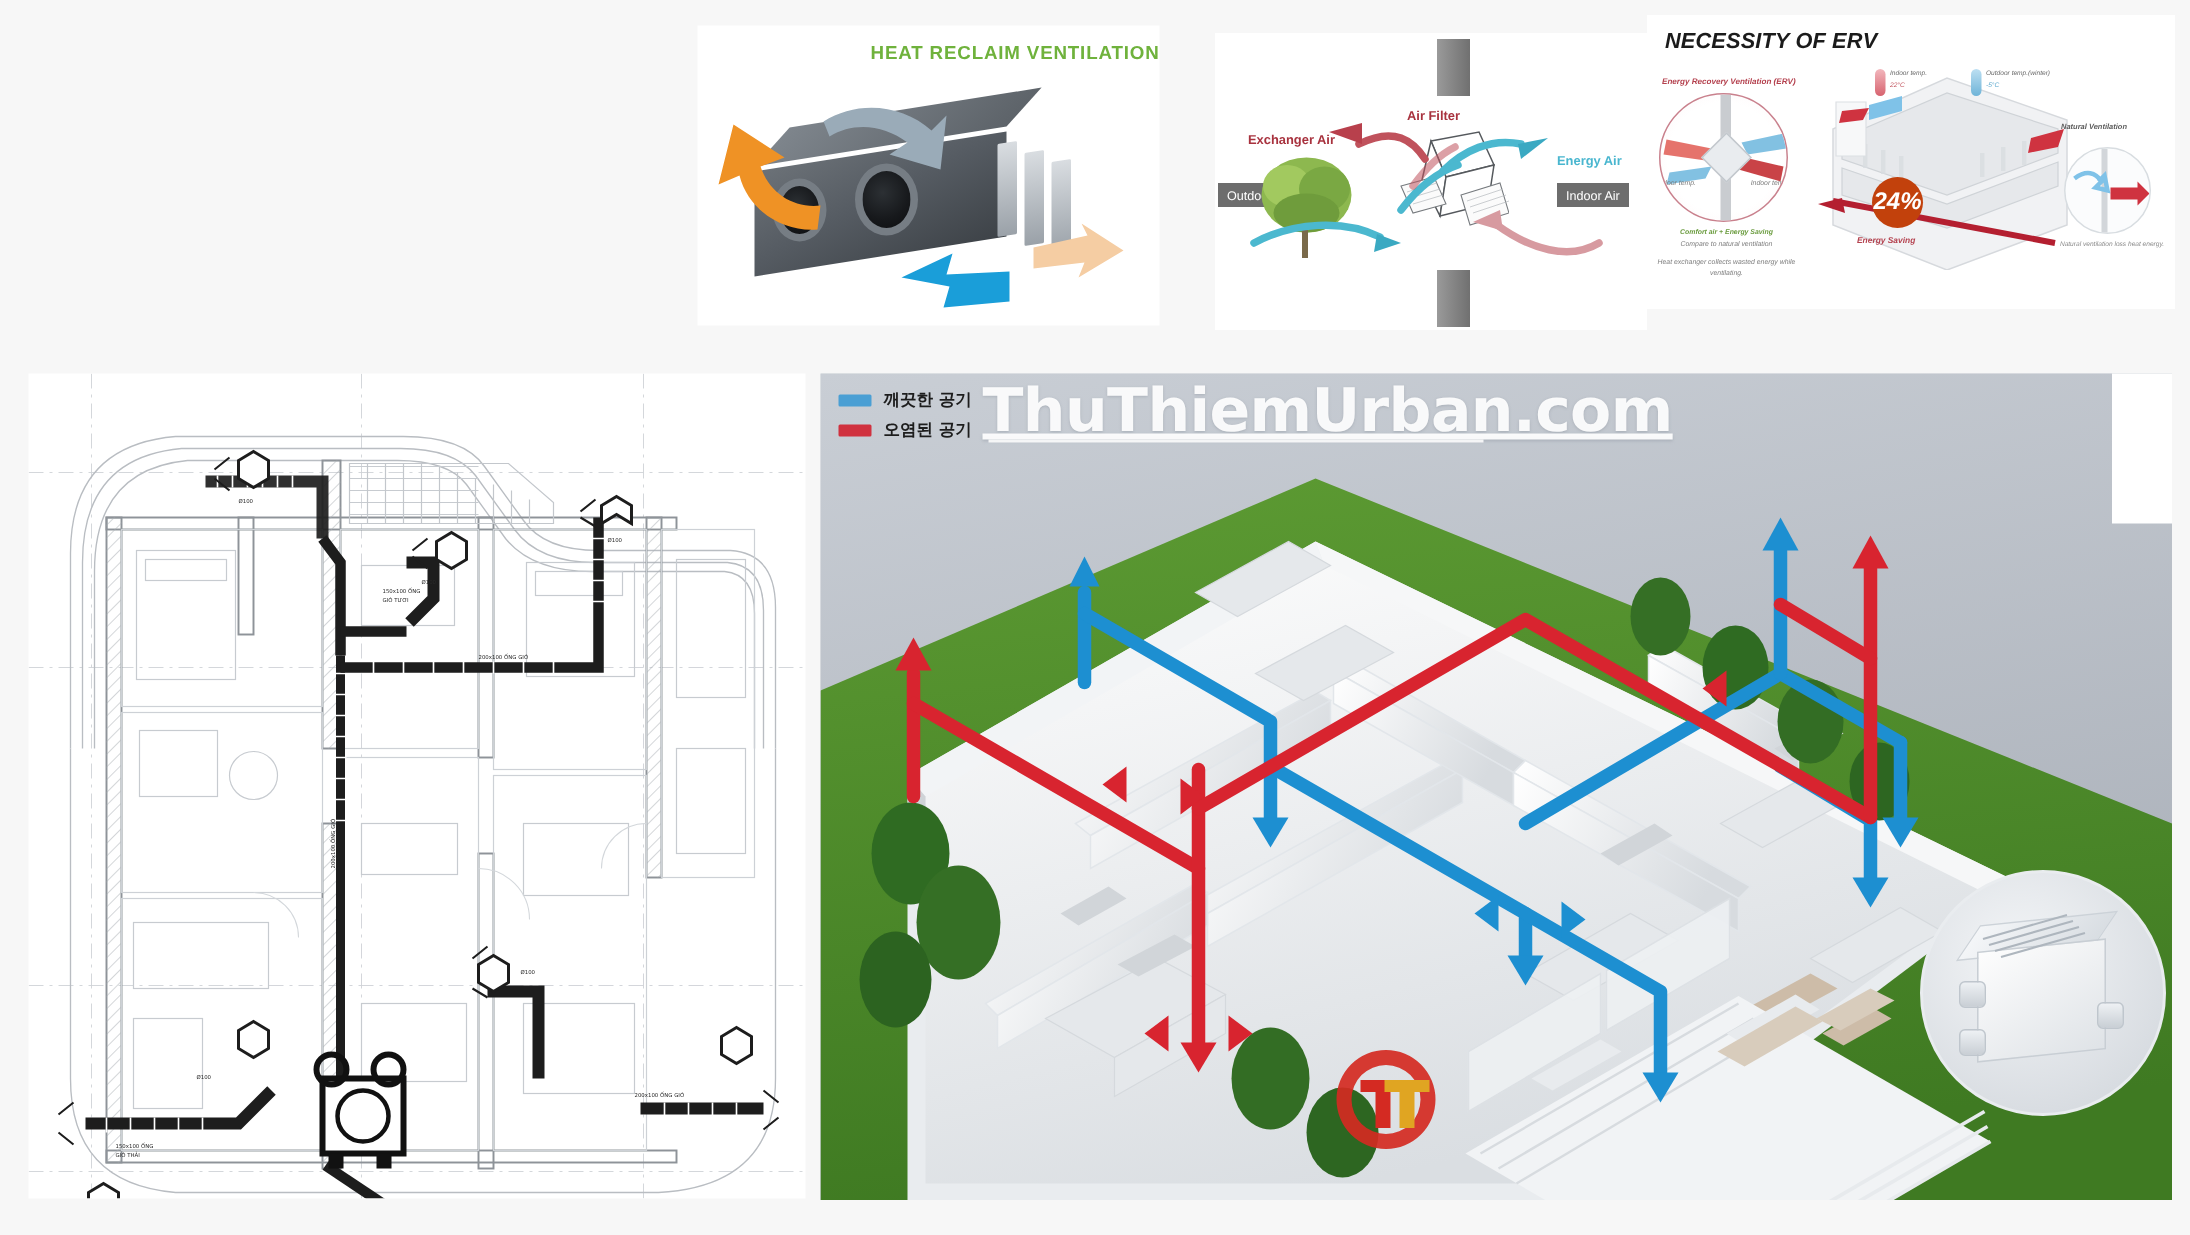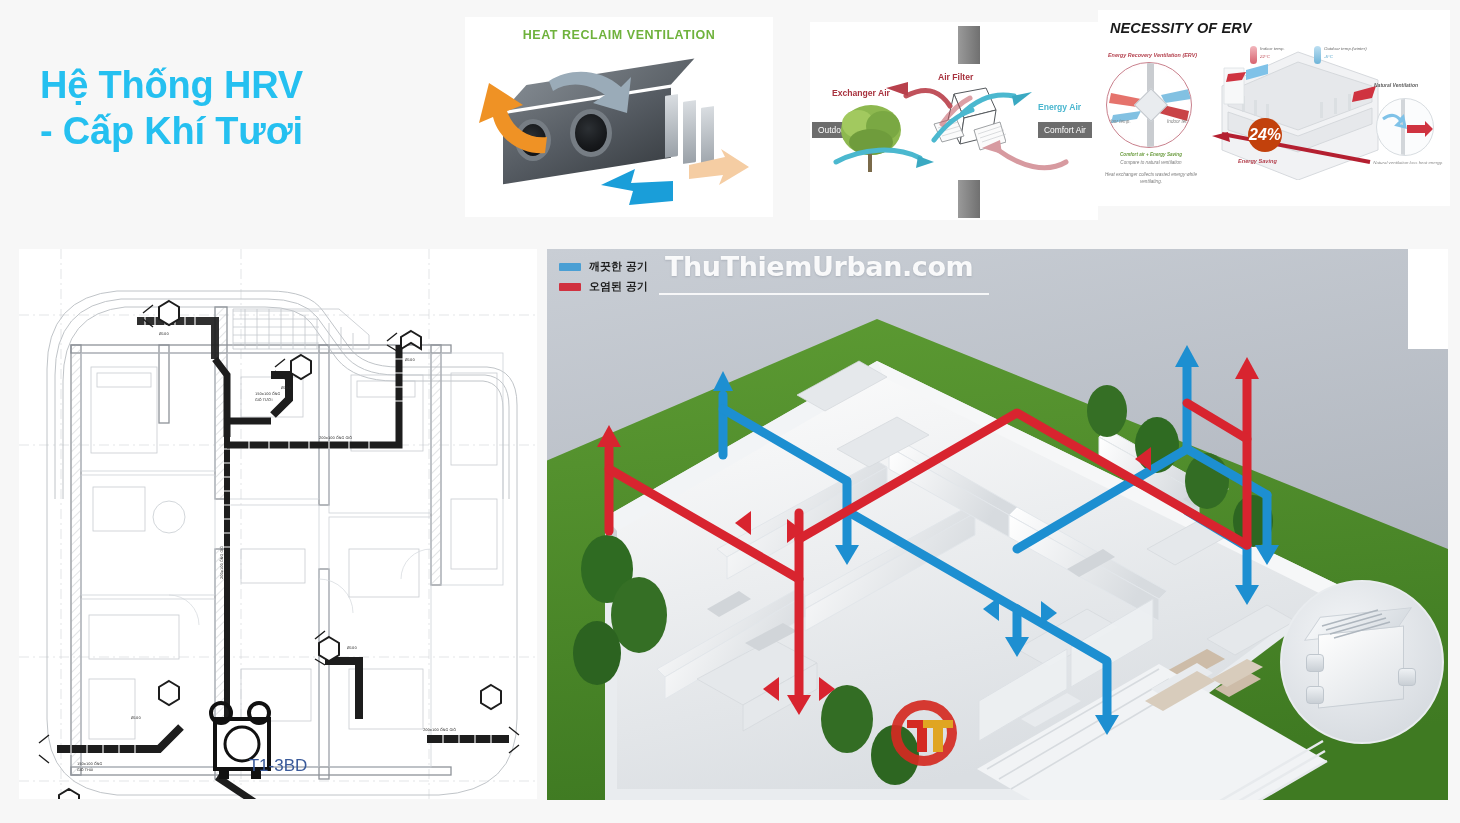--- a/index.html
+++ b/index.html
@@ -21,7 +21,7 @@
   
   .panelA { position: absolute; left: 465px; top: 17px; width: 308px; height: 200px; background: #ffffff; }
   .panelA-title {
-    position: absolute; left: 0; right: 0; top: 11px; text-align: center;
+    position: absolute; left: 0; right: 0; top: 11px; text-align: right;
     font-size: 12.5px; font-weight: bold; color: #6fb23c; letter-spacing: .55px;
   }
   .hrvUnit { position: absolute; left: 30px; top: 58px; width: 240px; height: 120px; }

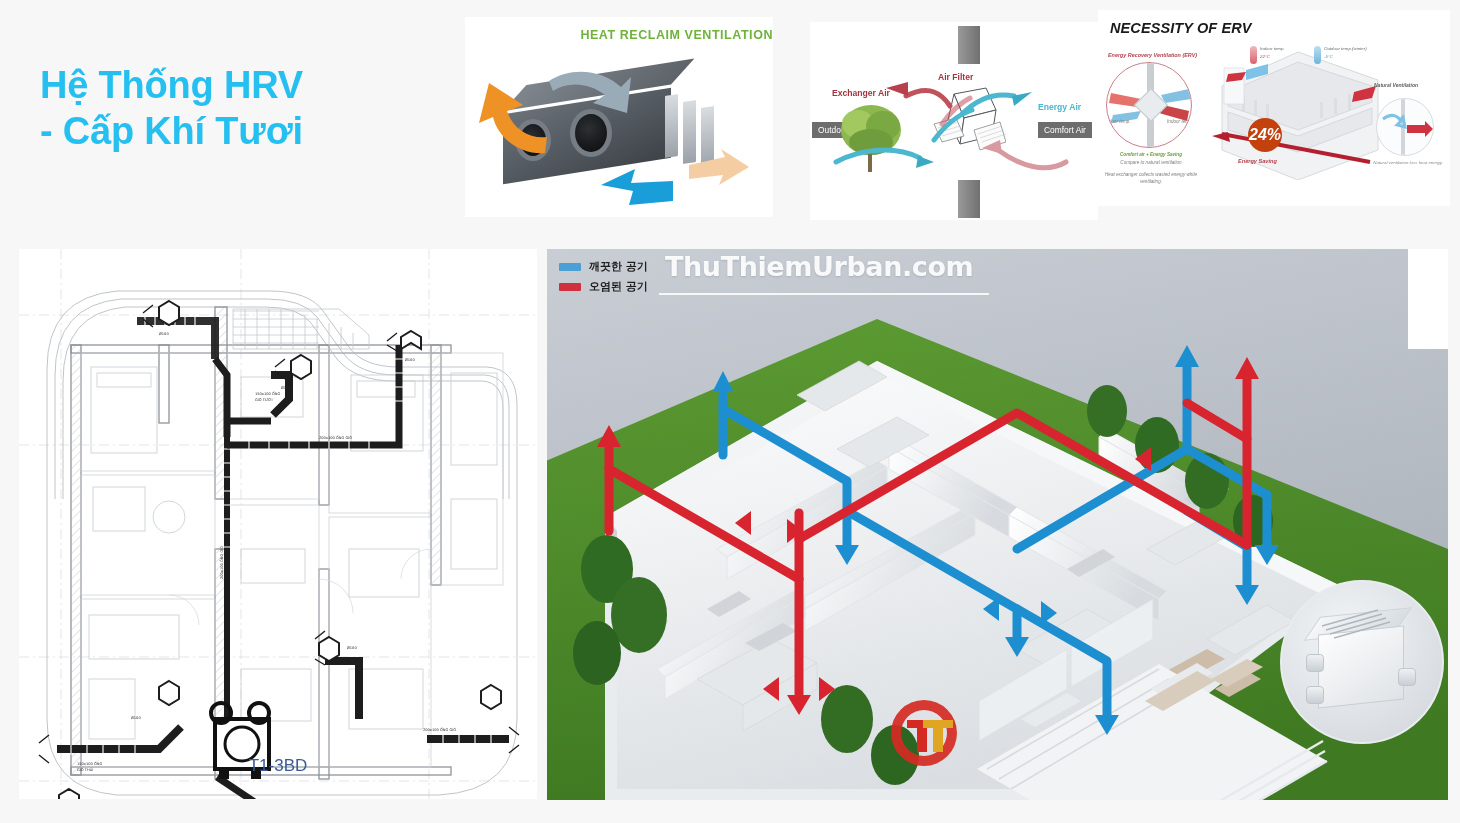--- a/index.html
+++ b/index.html
@@ -141,8 +141,6 @@
 
 <div id="stage">
 
-  <div class="title">Hệ Thống HRV
-- Cấp Khí Tươi</div>
 
   <div class="panelA">
     <div class="panelA-title">HEAT RECLAIM VENTILATION</div>

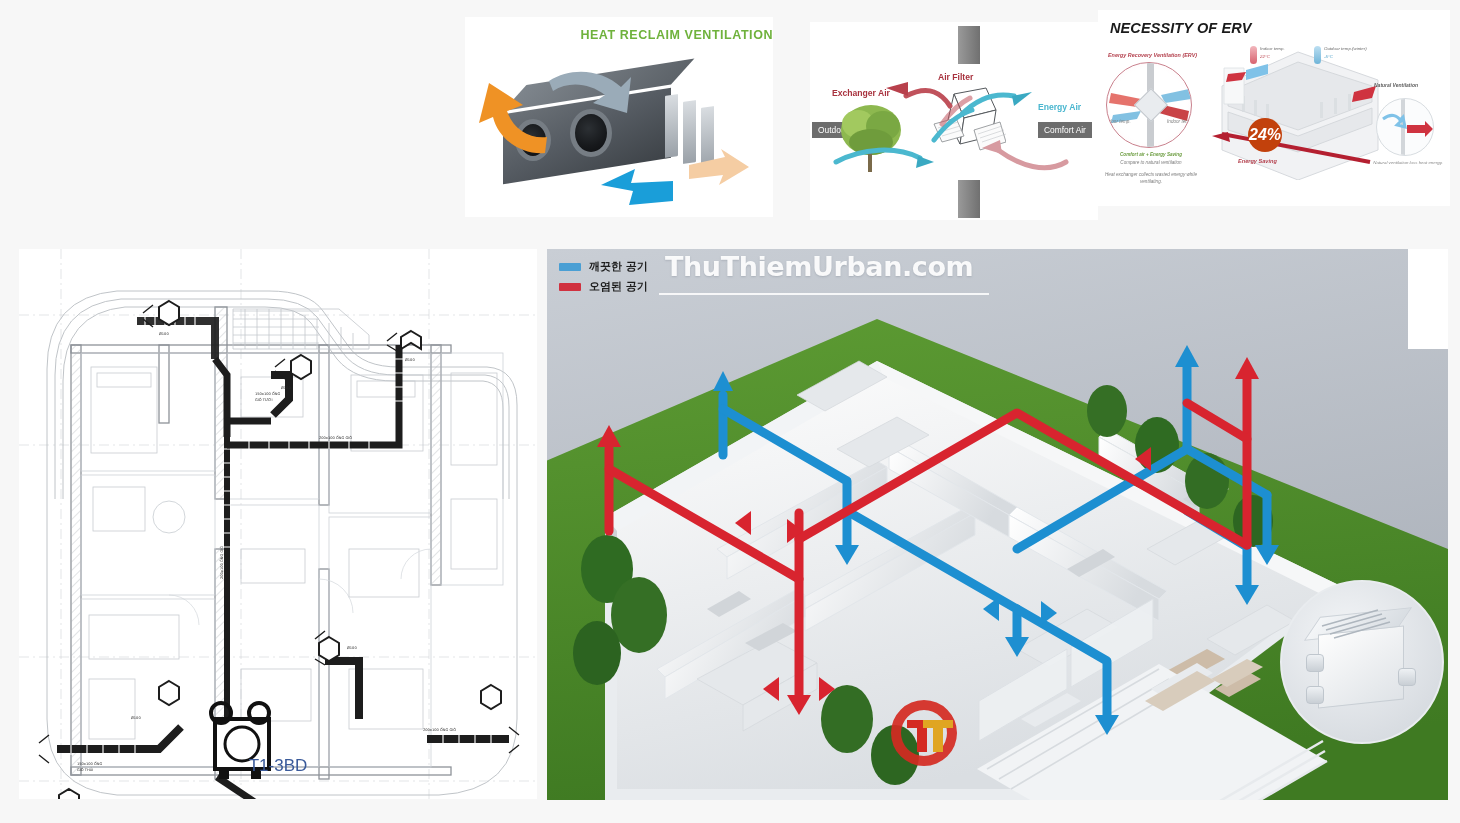--- a/index.html
+++ b/index.html
@@ -190,7 +190,7 @@
     <div class="pB-label red" style="left:22px; top:66px;text-align:center;">Exchanger Air</div>
     <div class="pB-label cyan" style="left:228px; top:80px;">Energy Air</div>
     <div class="pB-badge" style="left:2px; top:100px;">Outdoor Air</div>
-    <div class="pB-badge" style="left:228px; top:100px;">Comfort Air</div>
+    <div class="pB-badge" style="left:228px; top:100px;">Indoor Air</div>
 
     <svg class="tree" viewBox="0 0 66 74">
       <ellipse cx="33" cy="30" rx="30" ry="25" fill="#8db84f"></ellipse>

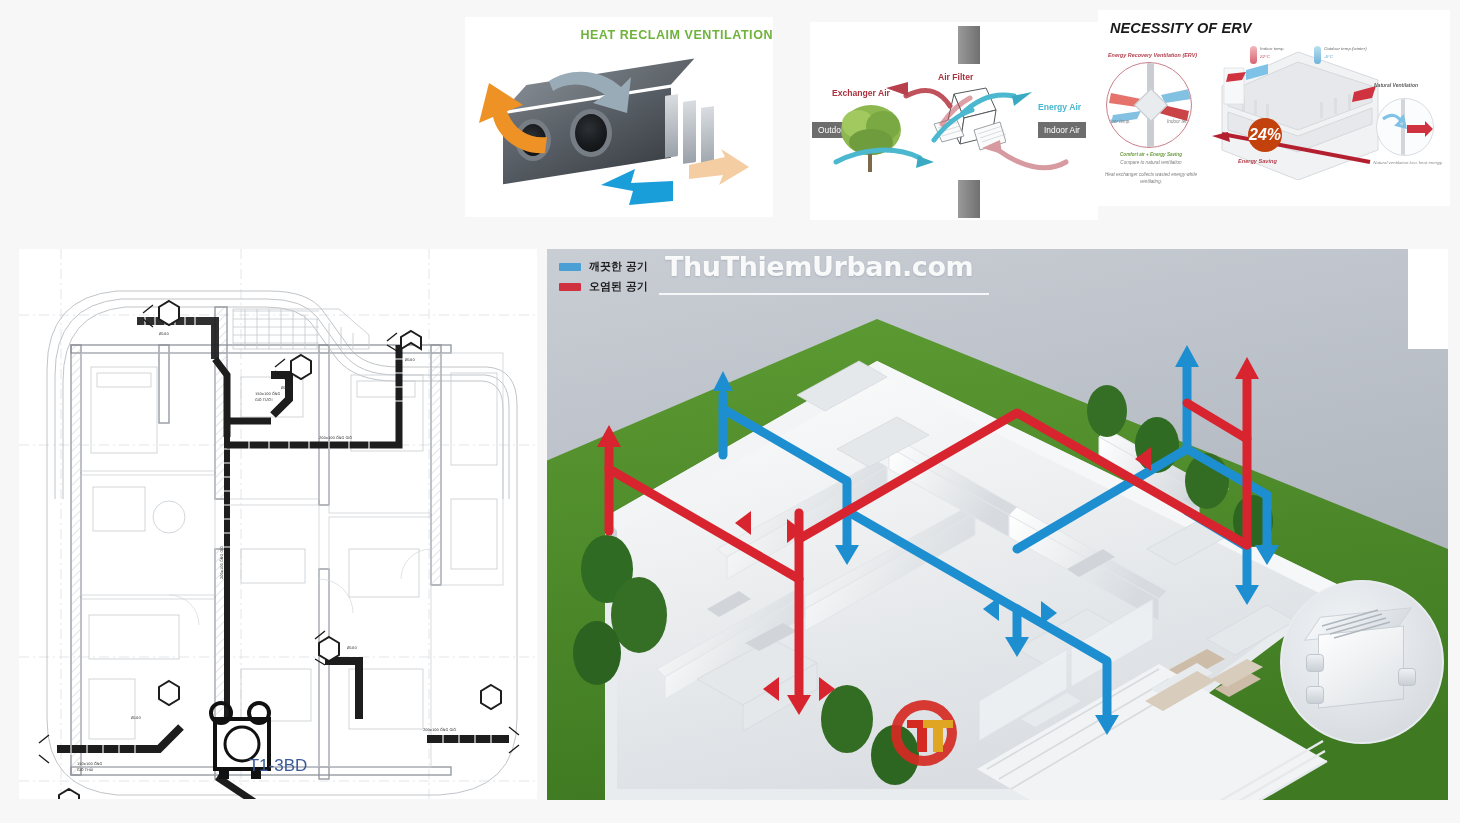--- a/index.html
+++ b/index.html
@@ -111,10 +111,11 @@
   .legend-chip { width: 22px; height: 8px; border-radius: 1px; margin-right: 8px; }
   .legend-text { font-size: 11px; color: #1d1d1d; font-weight: bold; font-family: "DejaVu Sans", sans-serif; }
   .watermark {
-    position: absolute; left: 118px; top: 2px;
-    font-size: 27px; font-weight: bold; color: rgba(255,255,255,.92);
+    position: absolute; left: 108px; top: 2px;
+    font-size: 40px; font-weight: bold; color: rgba(255,255,255,.92);
     letter-spacing: -0.4px; text-shadow: 0 1px 2px rgba(120,130,140,.35);
     font-family: "DejaVu Sans", sans-serif;
+    text-decoration: underline;
   }
   .watermark-rule { position: absolute; left: 112px; top: 44px; width: 330px; height: 2px; background: rgba(255,255,255,.85); }
   .whitebox { position: absolute; right: 0; top: -4px; width: 40px; height: 104px; background: #ffffff; }

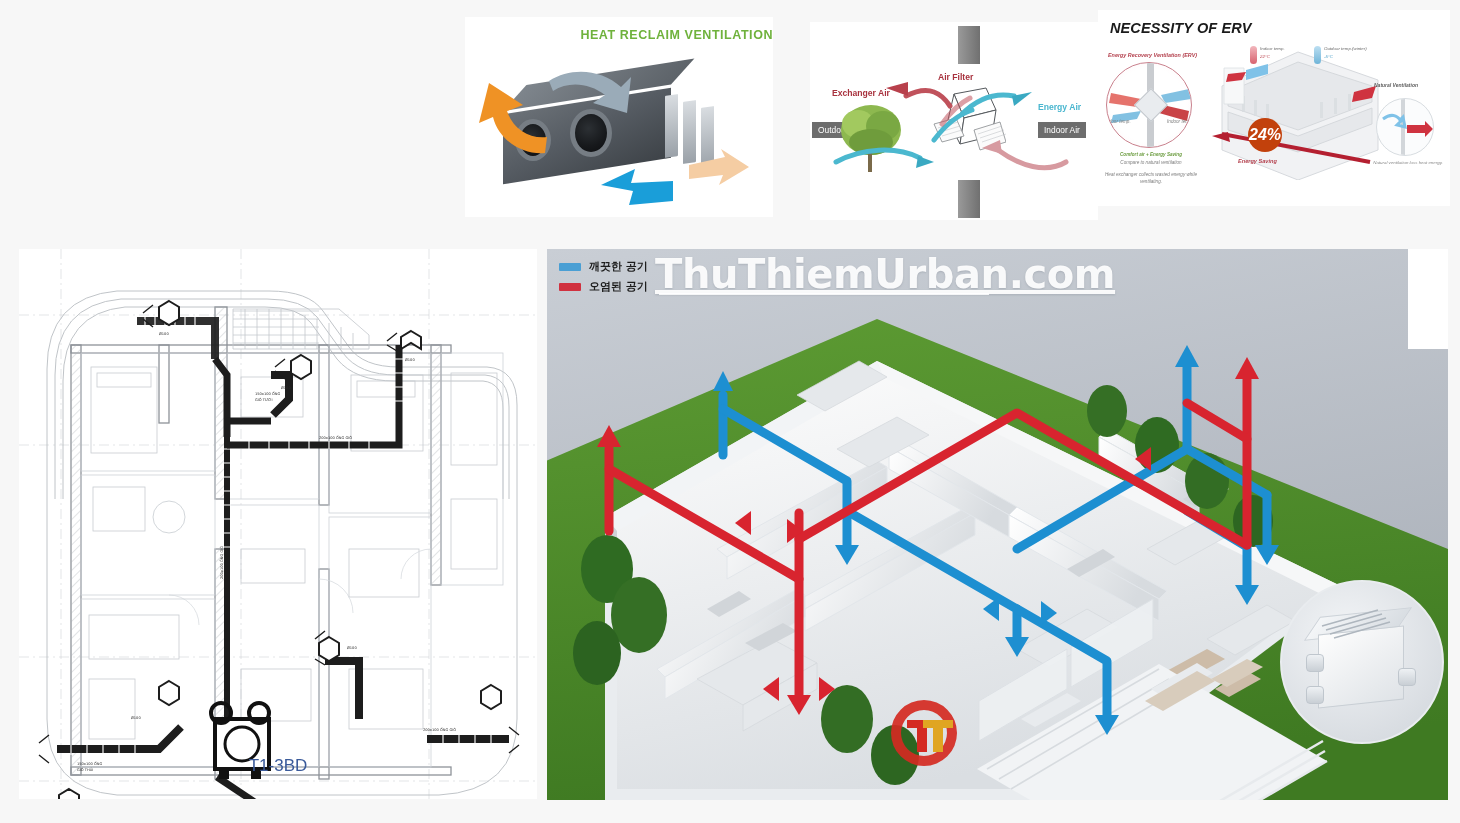--- a/index.html
+++ b/index.html
@@ -463,7 +463,6 @@
       </g>
     </svg>
   </div>
-  <div class="planLabel">T1-3BD</div>
 
   <div class="renderPanel">
 

